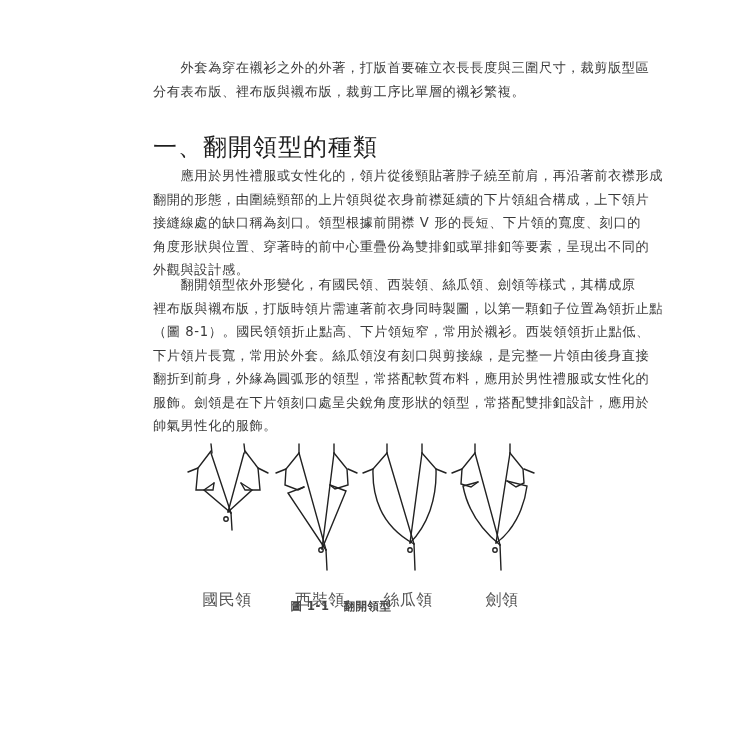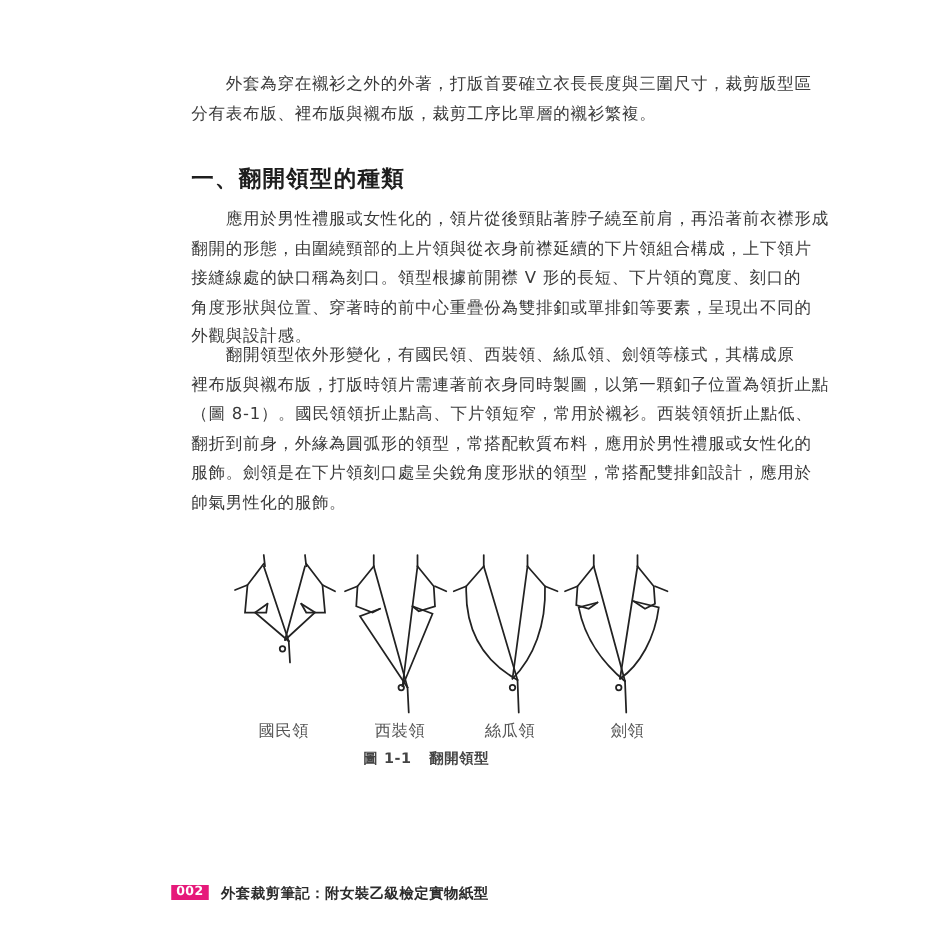--- a/index.html
+++ b/index.html
@@ -10,8 +10,8 @@
           line-height: 23.5px; letter-spacing: 0.6px; color: #3a3a3a; margin: 0;
           text-align: justify; }
   .para .line { display: block; white-space: nowrap; }
-  .heading { position: absolute; left: 153px; top: 131px; font-size: 18px;
-             font-family: "DejaVu Serif", "Liberation Serif", serif; font-weight: bold;
+  .heading { position: absolute; left: 153px; top: 131px; font-size: 24px;
+             font-family: "DejaVu Serif", "Liberation Serif", serif; font-weight: normal;
              color: #1e1e1e; letter-spacing: 1px; margin: 0; }
   .figure { position: absolute; left: 180px; top: 440px; width: 380px; height: 140px; }
   .figure svg { display: block; }

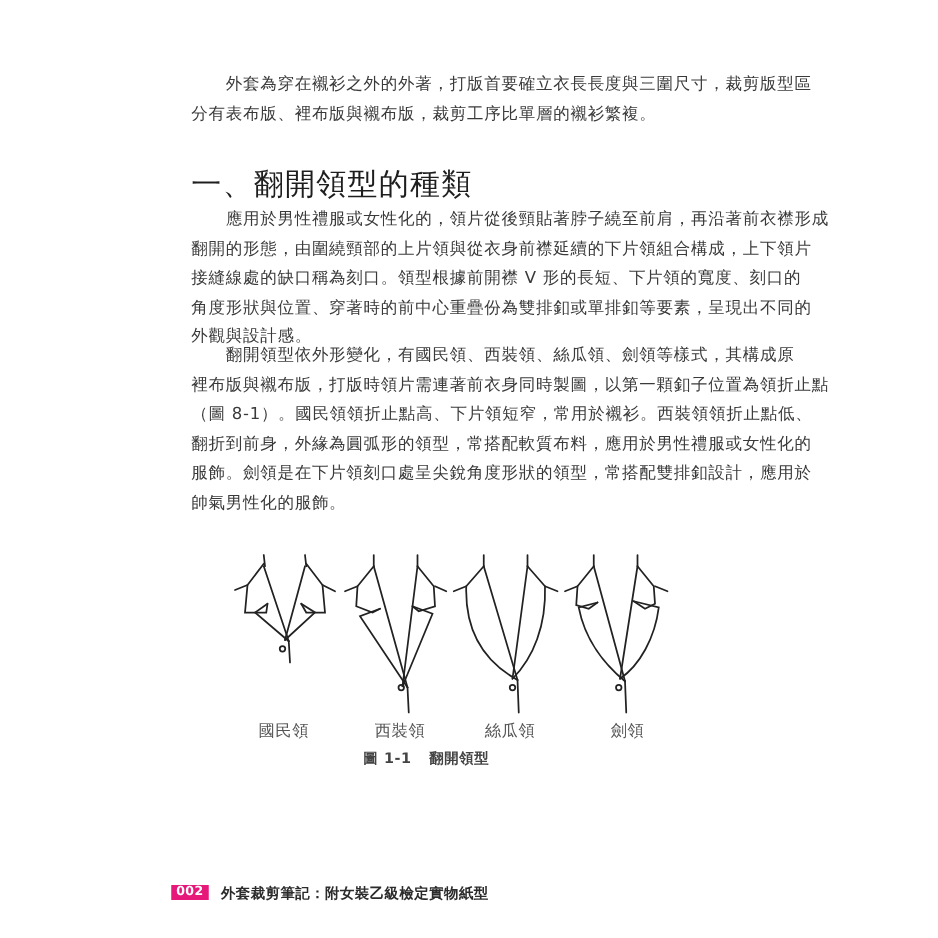--- a/index.html
+++ b/index.html
@@ -52,6 +52,7 @@
     <span class="line">　　翻開領型依外形變化，有國民領、西裝領、絲瓜領、劍領等樣式，其構成原</span>
     <span class="line">裡布版與襯布版，打版時領片需連著前衣身同時製圖，以第一顆釦子位置為領折止點</span>
     <span class="line">（圖 8-1）。國民領領折止點高、下片領短窄，常用於襯衫。西裝領領折止點低、</span>
+    <span class="line">下片領片長寬，常用於外套。絲瓜領沒有刻口與剪接線，是完整一片領由後身直接</span>
     <span class="line">翻折到前身，外緣為圓弧形的領型，常搭配軟質布料，應用於男性禮服或女性化的</span>
     <span class="line">服飾。劍領是在下片領刻口處呈尖銳角度形狀的領型，常搭配雙排釦設計，應用於</span>
     <span class="line">帥氣男性化的服飾。</span>

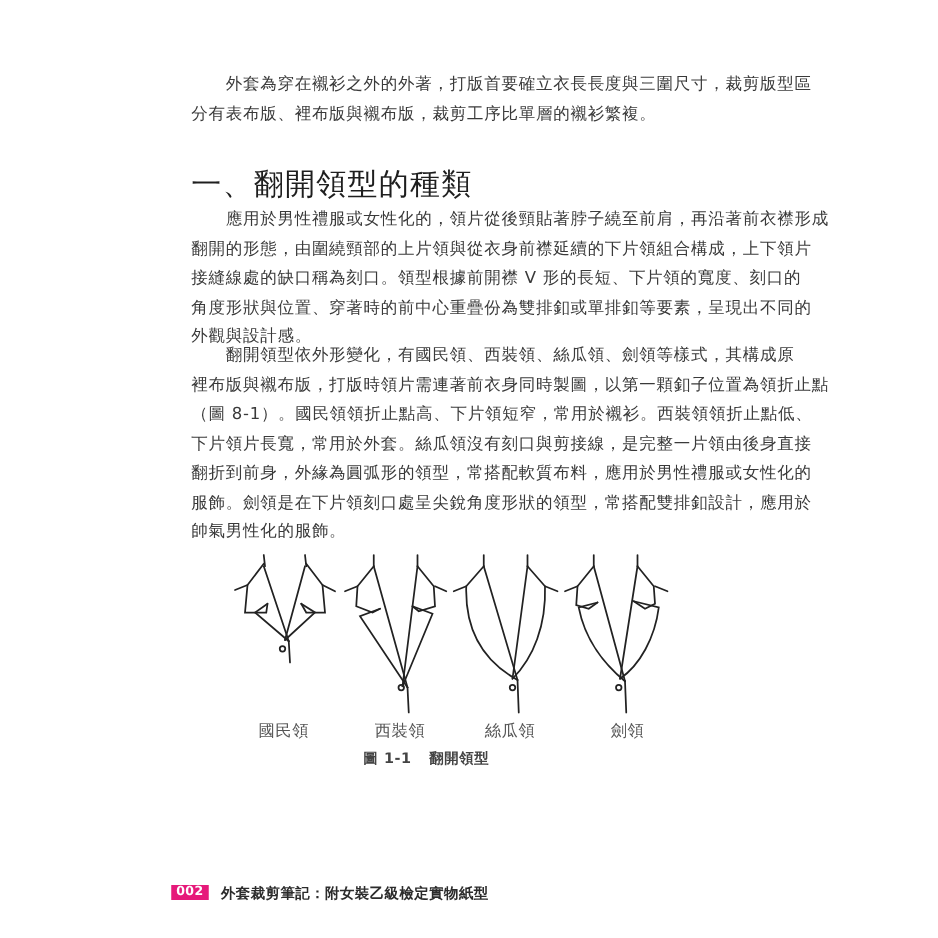--- a/index.html
+++ b/index.html
@@ -16,8 +16,8 @@
   .figure { position: absolute; left: 180px; top: 440px; width: 380px; height: 140px; }
   .figure svg { display: block; }
   .labels { position: absolute; top: 576px; left: 0; width: 750px; height: 18px; }
-  .lab { position: absolute; font-size: 13px; color: #555; letter-spacing: 0.5px;
-         transform: translateX(-50%); white-space: nowrap; }
+  .lab { position: absolute; font-size: 16px; color: #555; letter-spacing: 0.5px;
+         transform: translateX(-50%); white-space: nowrap; margin-top: 14px; }
   .caption { position: absolute; top: 599px; left: 0; width: 682px; text-align: center;
              font-size: 11.5px; font-weight: bold; color: #444; letter-spacing: 0.5px; }
   .caption .num { margin-right: 14px; }

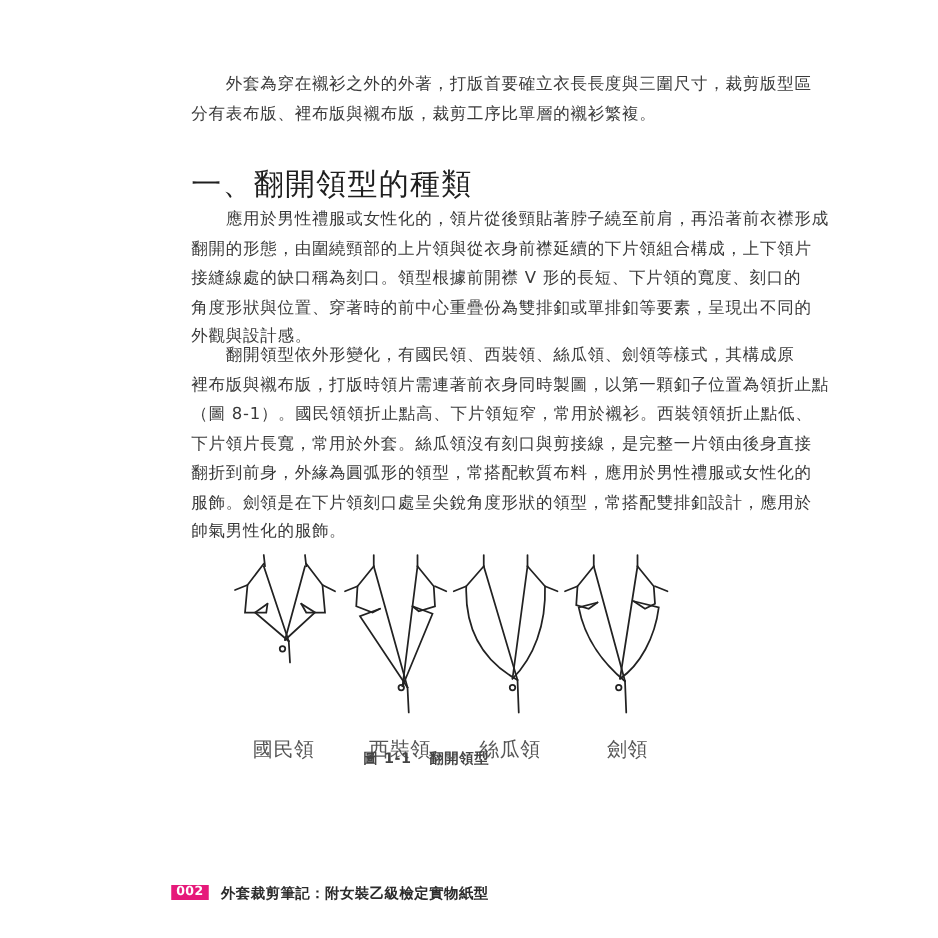--- a/index.html
+++ b/index.html
@@ -137,10 +137,6 @@
     <span class="num">圖 1-1</span><span>翻開領型</span>
   </div>
 
-  <div class="footer">
-    <span class="pagenum">002</span>
-    <span class="booktitle">外套裁剪筆記：附女裝乙級檢定實物紙型</span>
-  </div>
 
 </div>
 

